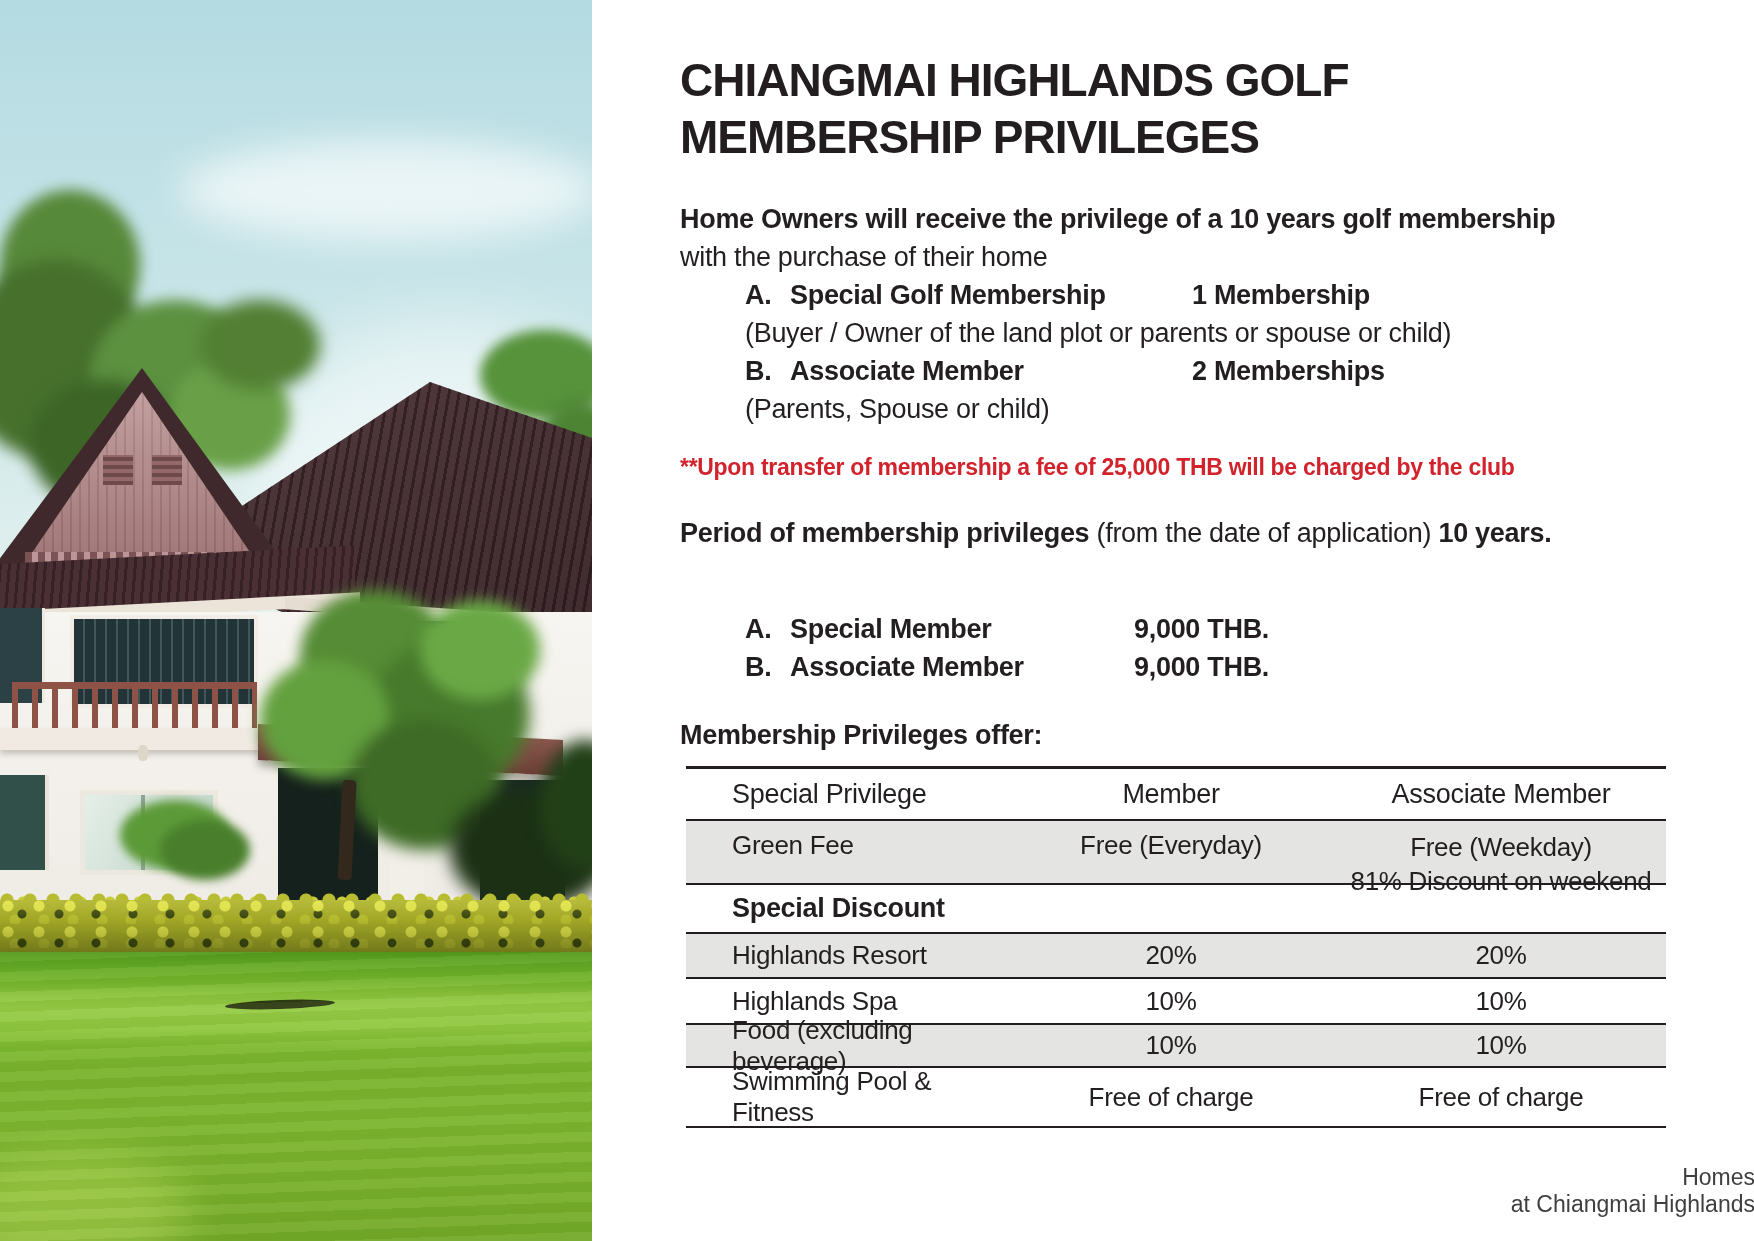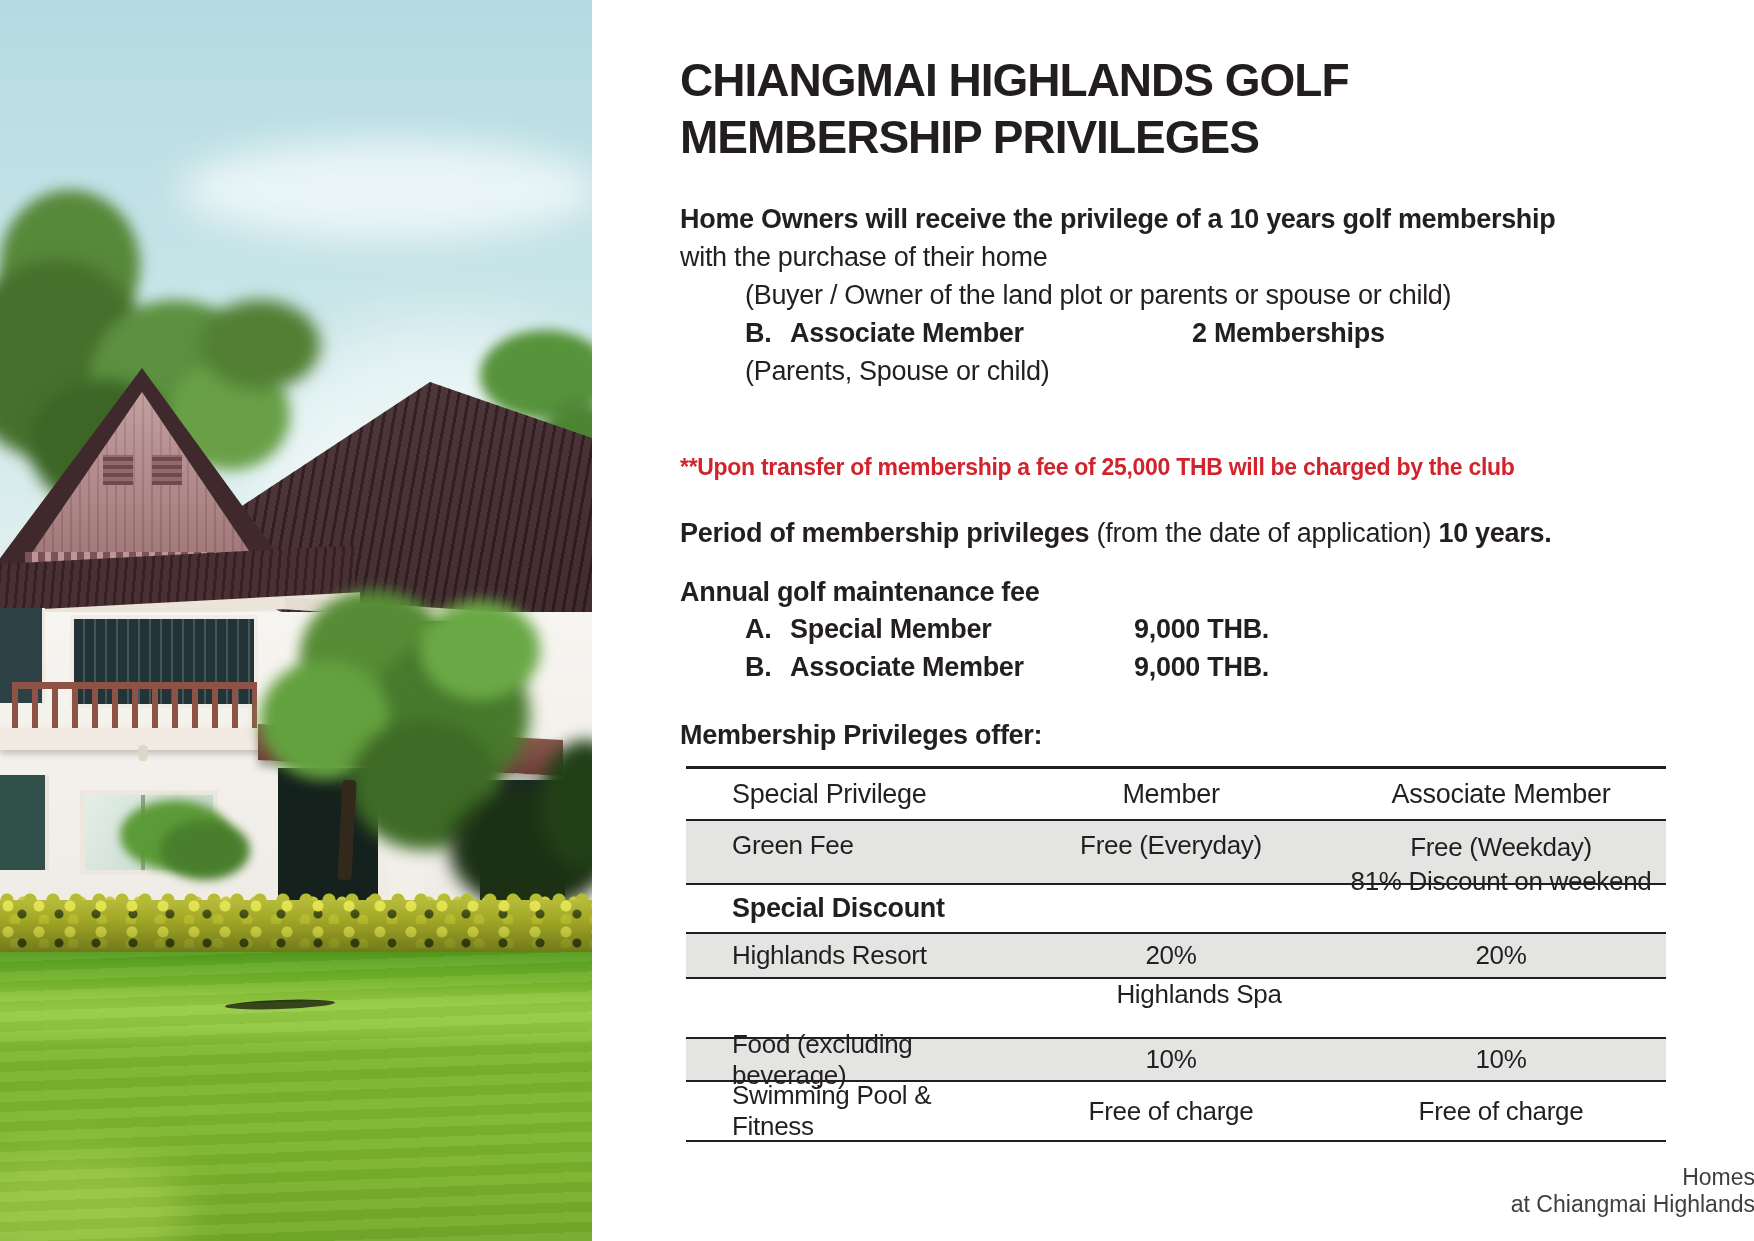--- a/index.html
+++ b/index.html
@@ -218,6 +218,10 @@
       <div class="b">Home Owners will receive the privilege of a 10 years golf membership</div>
       <div>with the purchase of their home</div>
 
+      <div class="li-row b">
+        <span class="li-label">A.</span><span>Special Golf Membership</span>
+        <span class="alloc">1 Membership</span>
+      </div>
       <div class="li-row">(Buyer / Owner of the land plot or parents or spouse or child)</div>
 
       <div class="li-row b">

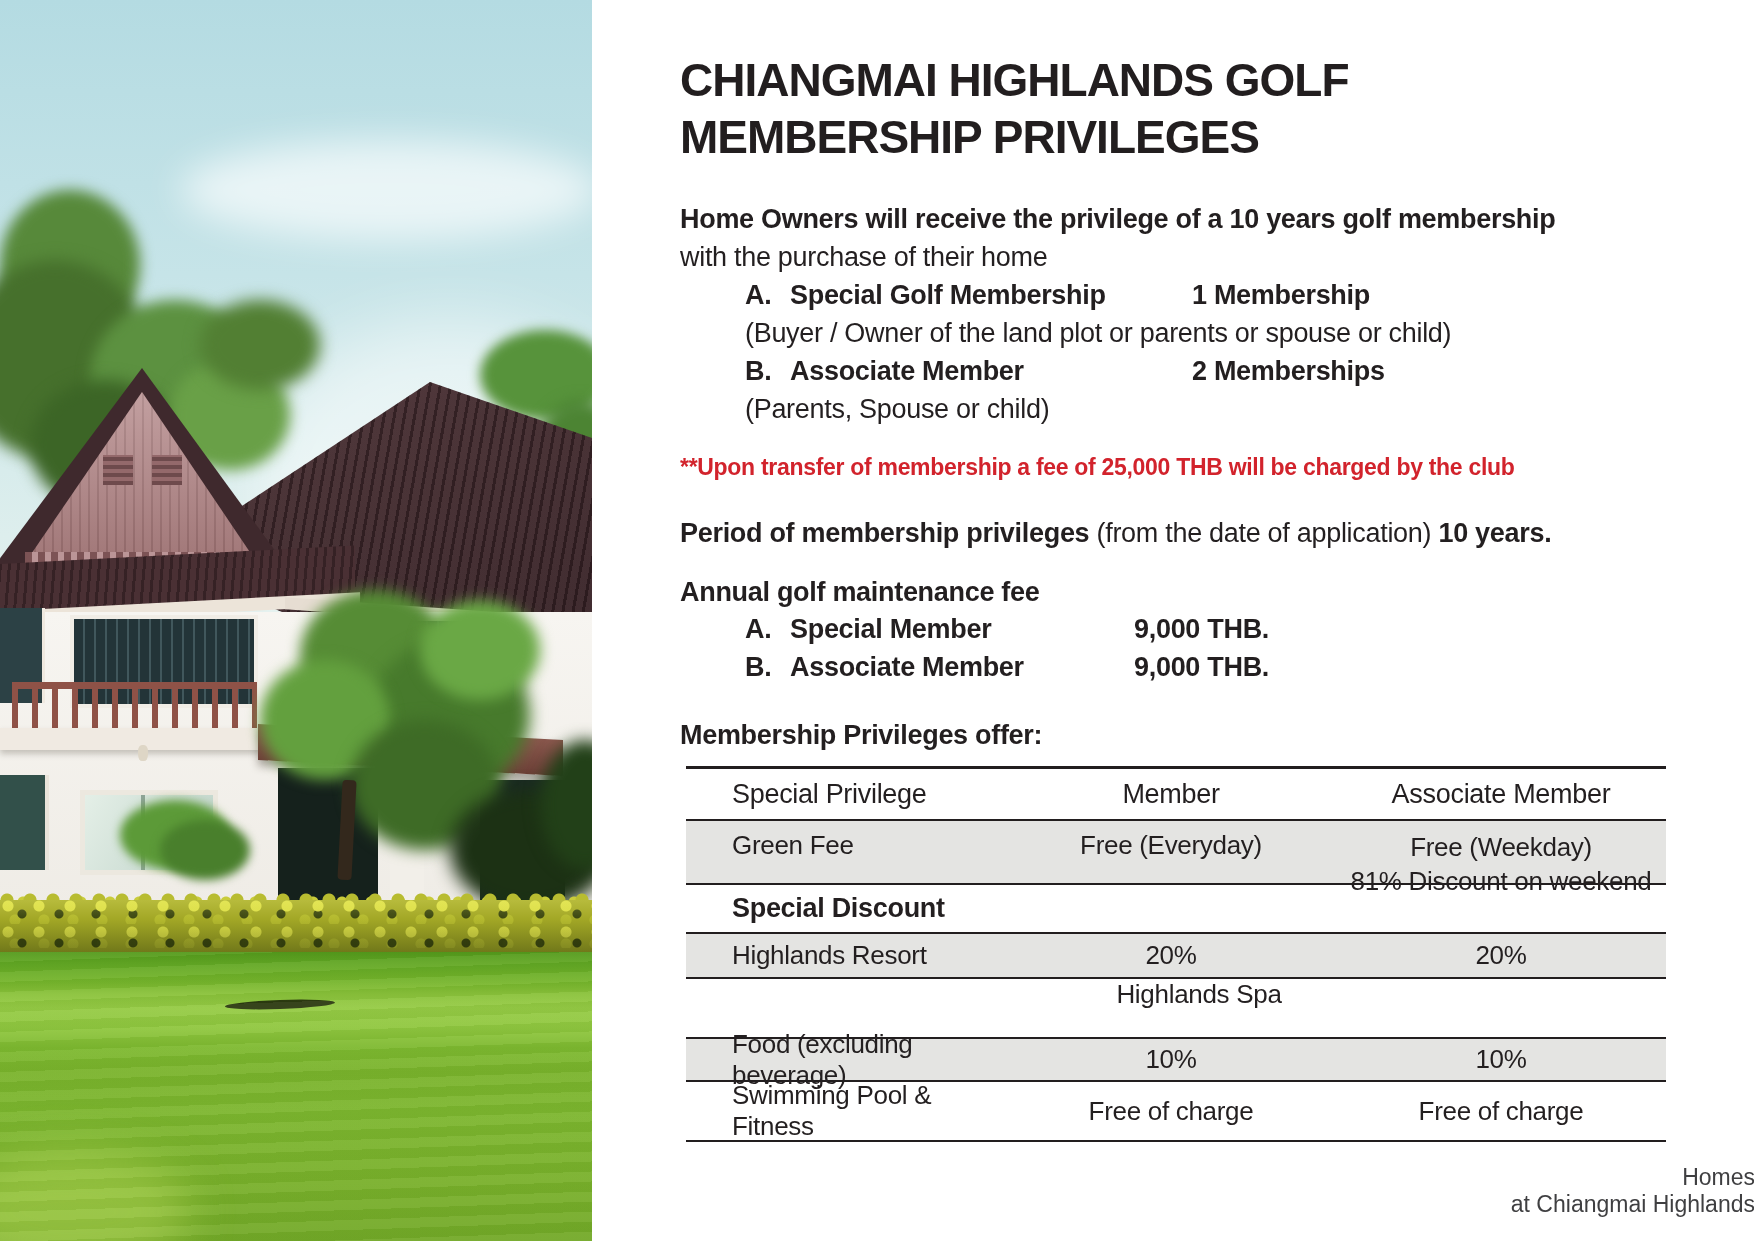--- a/index.html
+++ b/index.html
@@ -239,7 +239,6 @@
       <span class="b">10 years.</span>
     </div>
 
-    <div class="annual-h">Annual golf maintenance fee</div>
 
     <div class="fee-a li-row">
       <span class="li-label">A.</span><span>Special Member</span>

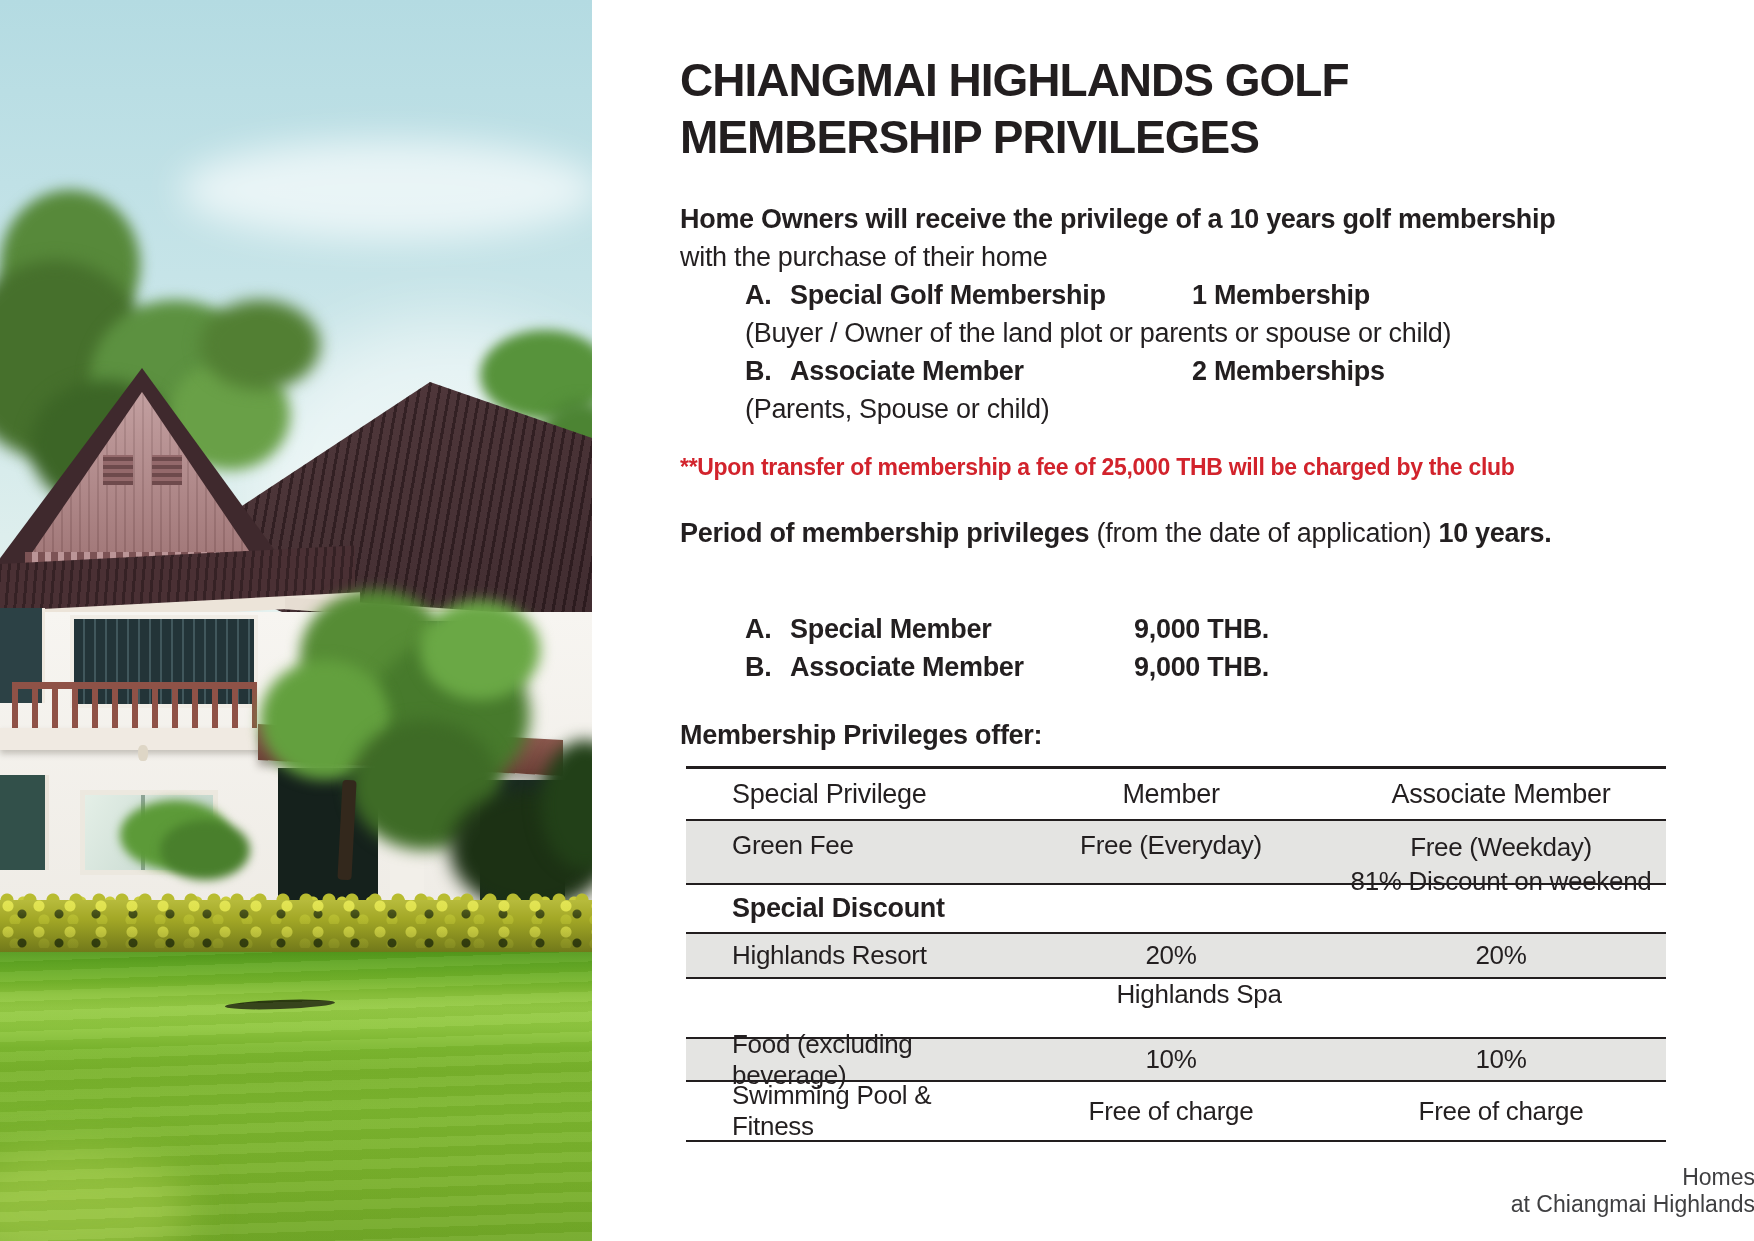--- a/index.html
+++ b/index.html
@@ -134,7 +134,7 @@
   .thead{height:52px;font-weight:400;font-size:27px;}
   .r-greenfee{height:64px;align-items:flex-start;padding-top:9px;}
   .r-section{height:49px;font-weight:700;font-size:27px;}
-  .r-sm{height:45px;} .r-sm2{height:60px;flex-direction:column;} .r-sm3{height:43px;} .r-sm4{height:60px;}
+  .r-sm{height:45px;} .r-sm2{height:46px;} .r-sm3{height:43px;} .r-sm4{height:60px;}
   .assoc-two{line-height:34px;}
 
   .footer{position:absolute;right:47px;top:1164px;text-align:right;font-size:23px;line-height:27px;color:#3f3f41;}

